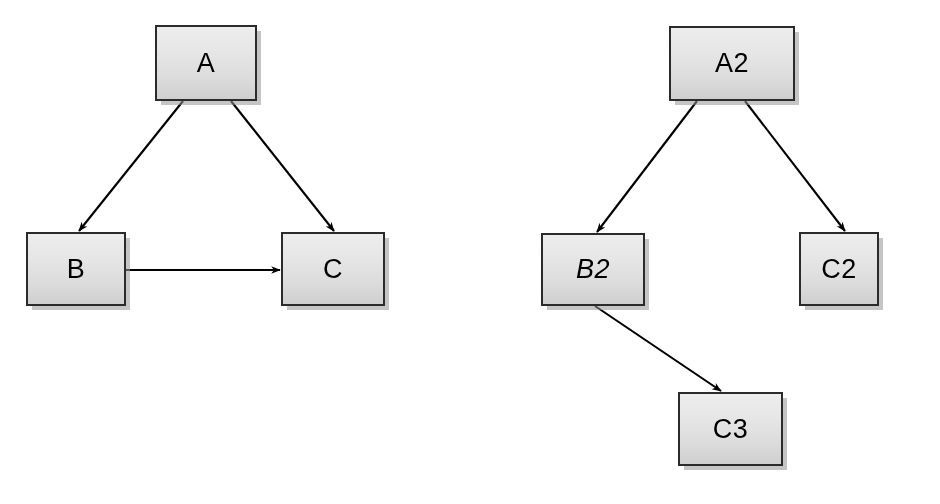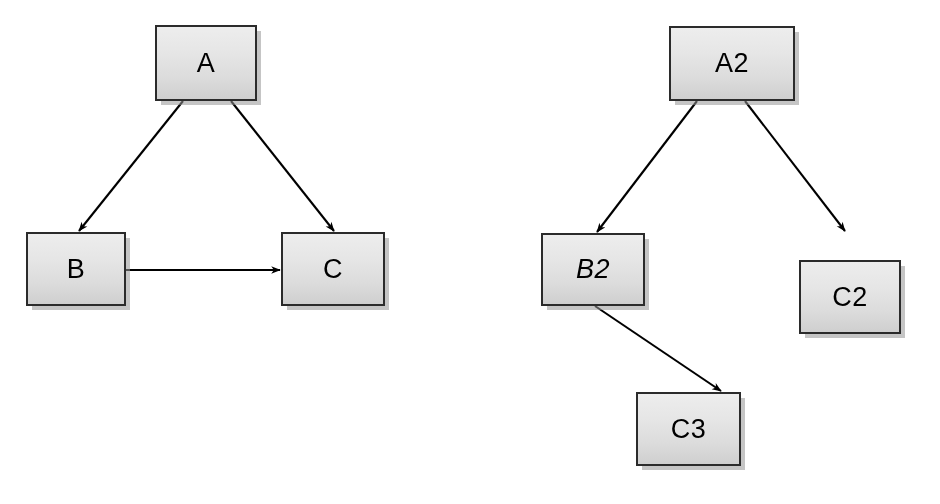--- a/index.html
+++ b/index.html
@@ -82,7 +82,7 @@
       <div class="node" style="left: 541px; top: 233px; width: 104px; height: 73px; border-color: rgb(43, 43, 43);">
         <span class="node-label" style="color: rgb(0, 0, 0); font-style: italic;">B2</span>
       </div>
-      <div class="node" style="left: 799px; top: 232px; width: 102px; height: 74px; border-color: rgb(43, 43, 43); margin-top: 28px;">
+      <div class="node" style="left: 799px; top: 232px; width: 80px; height: 74px; border-color: rgb(43, 43, 43);">
         <span class="node-label" style="color: rgb(0, 0, 0);">C2</span>
       </div>
       <div class="node" style="left: 636px; top: 392px; width: 105px; height: 74px; border-color: rgb(43, 43, 43);">

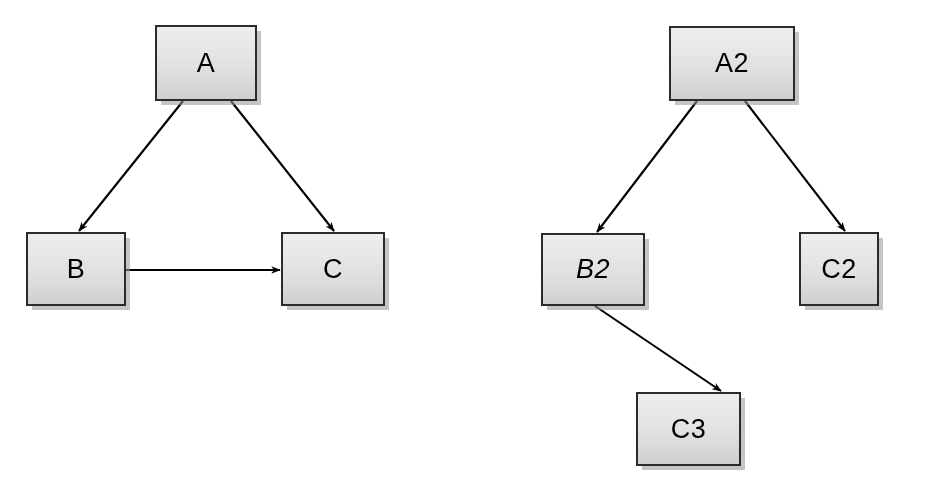--- a/index.html
+++ b/index.html
@@ -85,7 +85,7 @@
       <div class="node" style="left: 799px; top: 232px; width: 80px; height: 74px; border-color: rgb(43, 43, 43);">
         <span class="node-label" style="color: rgb(0, 0, 0);">C2</span>
       </div>
-      <div class="node" style="left: 636px; top: 392px; width: 105px; height: 74px; border-color: rgb(43, 43, 43);">
+      <div class="node" style="left: 678px; top: 392px; width: 105px; height: 74px; border-color: rgb(43, 43, 43);">
         <span class="node-label" style="color: rgb(0, 0, 0);">C3</span>
       </div>
     </div>

